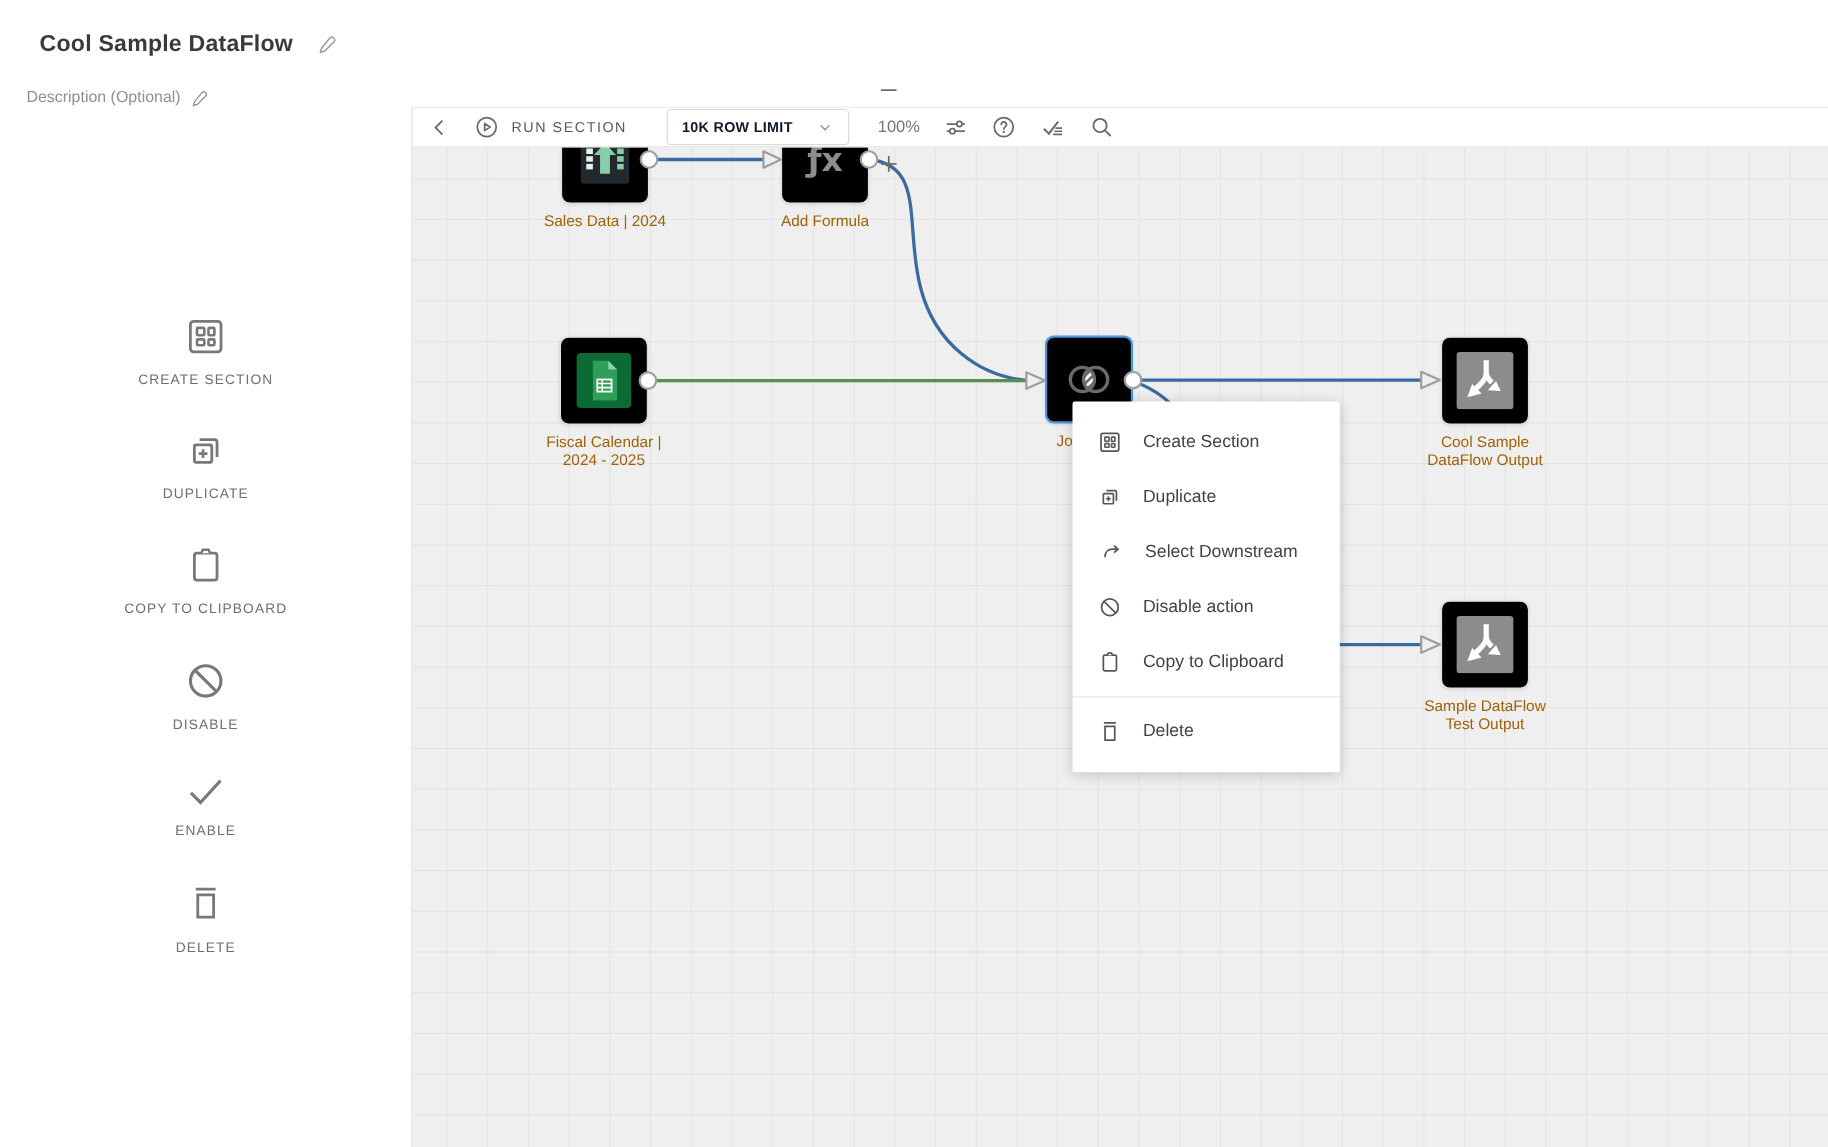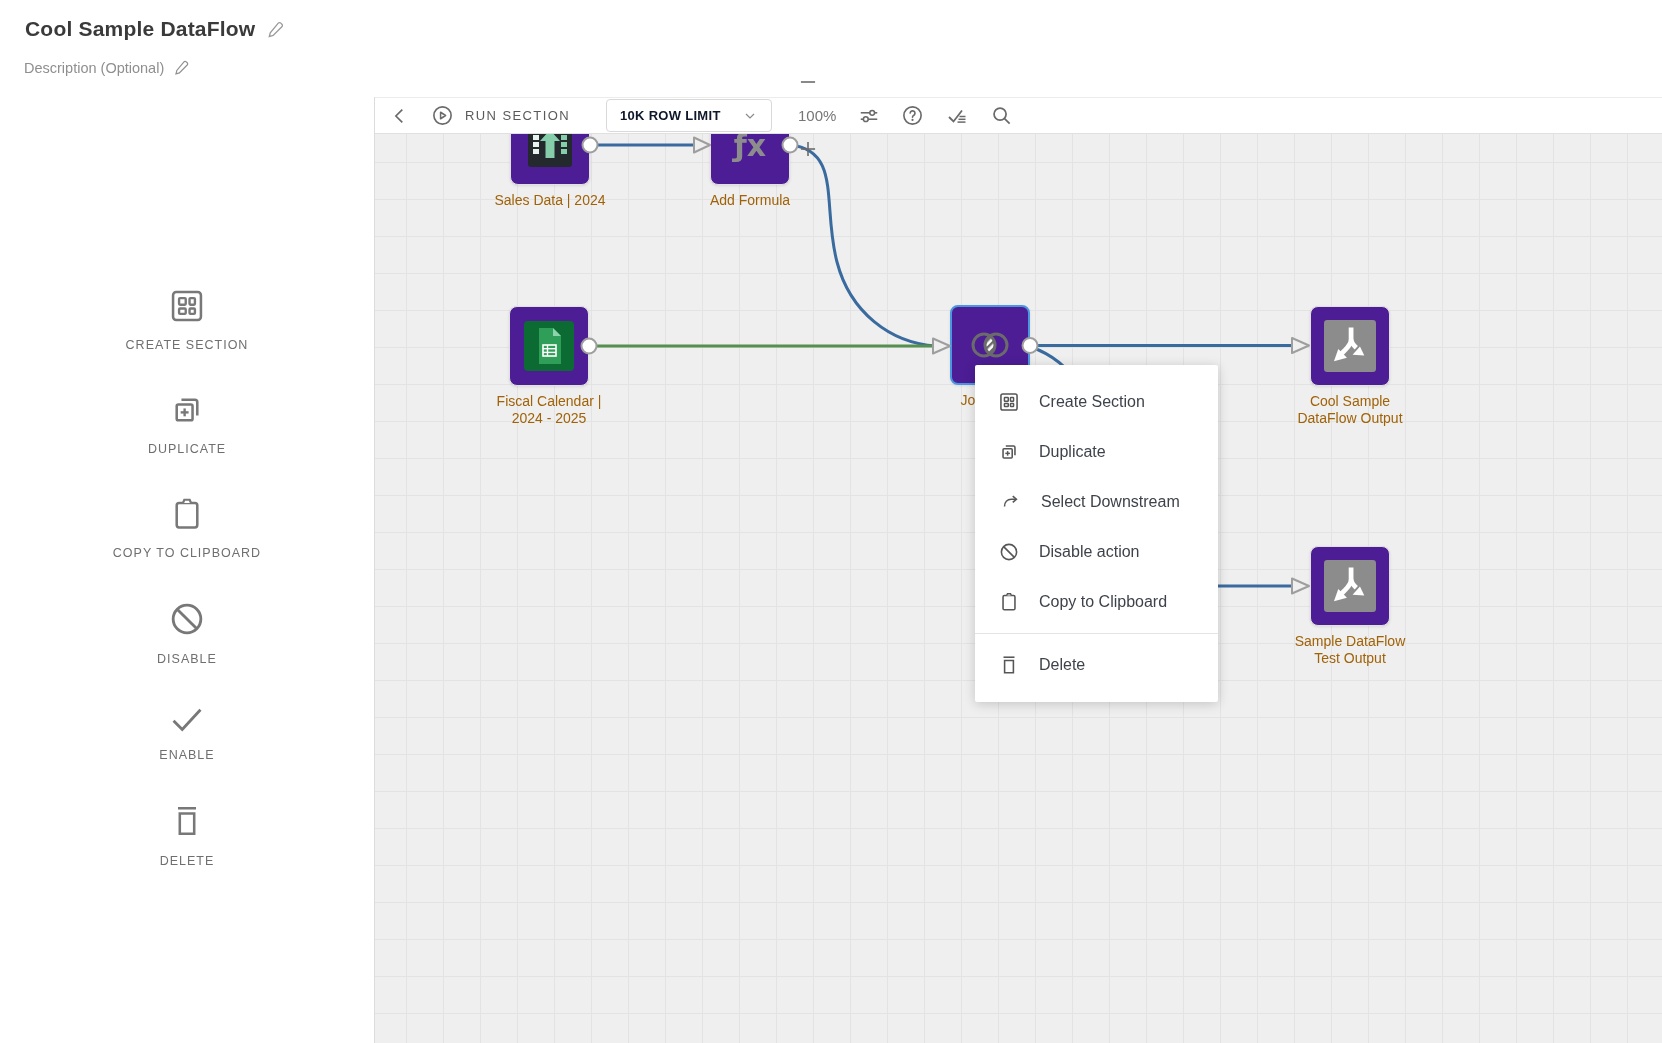--- a/index.html
+++ b/index.html
@@ -9,7 +9,7 @@
   
   .header{position:absolute;left:0;top:0;width:375px;height:97px;background:#fff;z-index:7;}
   .title-row{display:flex;align-items:center;gap:10px;margin:16px 0 0 24px;}
-  .title-row h1{margin:1px;font-size:21px;font-weight:600;color:#3a3a3a;letter-spacing:.2px;}
+  .title-row h1{margin:12px;font-size:21px;font-weight:600;color:#3a3a3a;letter-spacing:.2px;}
   .desc-row{display:flex;align-items:center;gap:9px;margin:17px 0 0 24px;}
   .desc-row span{font-size:14.5px;color:#8f8f8f;}
   .pencil-btn{background:none;border:none;padding:0;cursor:pointer;display:flex;}

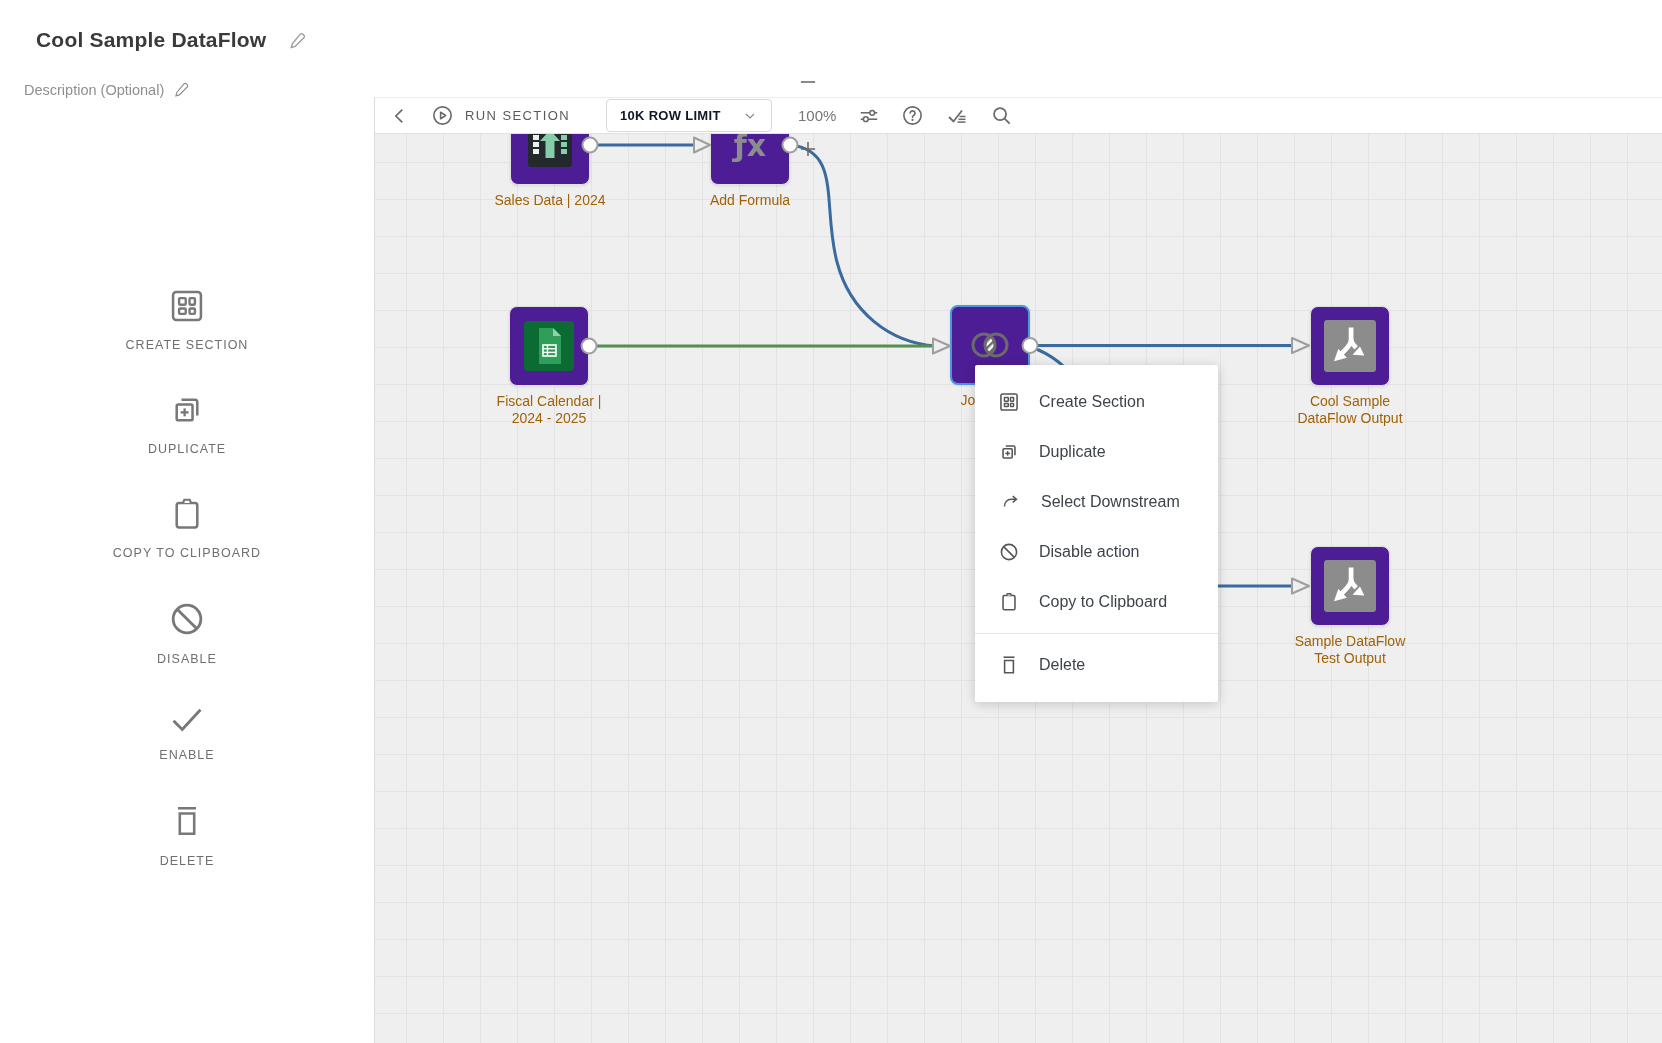--- a/index.html
+++ b/index.html
@@ -10,7 +10,7 @@
   .header{position:absolute;left:0;top:0;width:375px;height:97px;background:#fff;z-index:7;}
   .title-row{display:flex;align-items:center;gap:10px;margin:16px 0 0 24px;}
   .title-row h1{margin:12px;font-size:21px;font-weight:600;color:#3a3a3a;letter-spacing:.2px;}
-  .desc-row{display:flex;align-items:center;gap:9px;margin:17px 0 0 24px;}
+  .desc-row{display:flex;gap:9px;margin:17px 0 0 24px;}
   .desc-row span{font-size:14.5px;color:#8f8f8f;}
   .pencil-btn{background:none;border:none;padding:0;cursor:pointer;display:flex;}
 

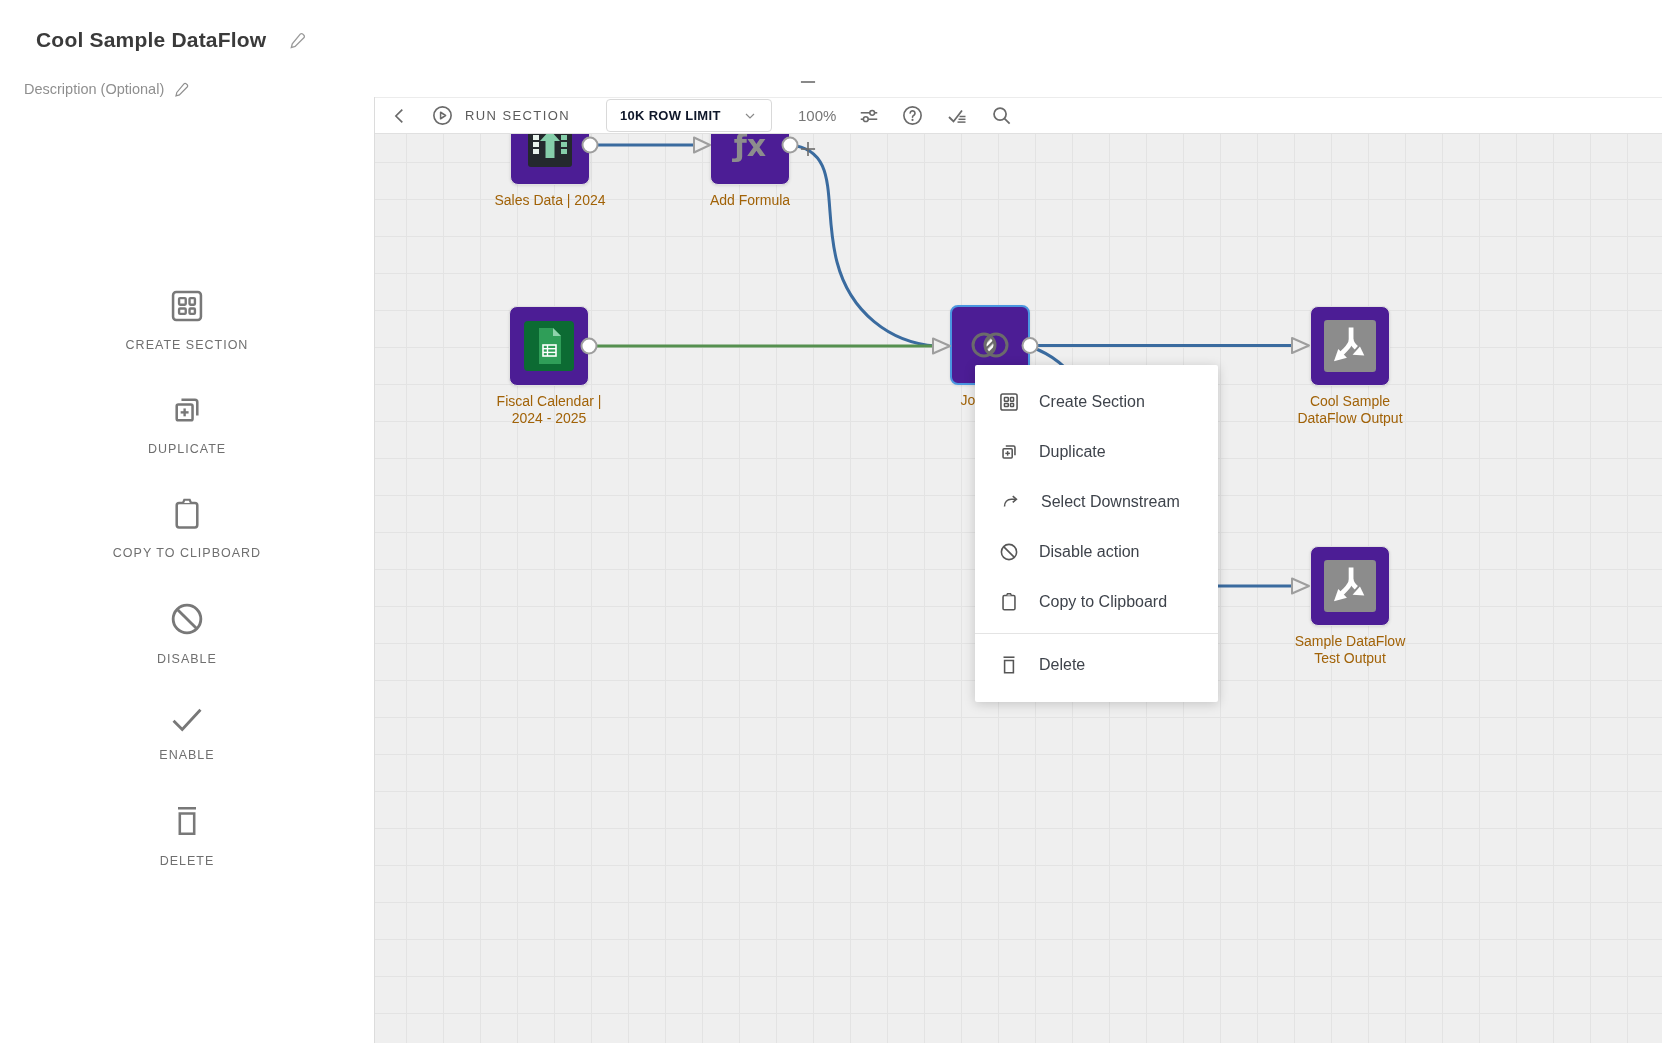--- a/index.html
+++ b/index.html
@@ -30,7 +30,7 @@
   .edges{position:absolute;left:0;top:0;width:1662px;height:1043px;z-index:3;pointer-events:none;}
 
   .node{position:absolute;z-index:2;width:80px;}
-  .card{width:80px;height:80px;background:#4c1d95;border:1px solid #e1e1e1;border-radius:8px;
+  .card{width:80px;height:80px;background:#000000;border:1px solid #e1e1e1;border-radius:8px;
         box-shadow:0 1px 3px rgba(0,0,0,.10);display:flex;align-items:center;justify-content:center;
         box-sizing:border-box;}
   .card.selected{border:2px solid #4a96e0;}

